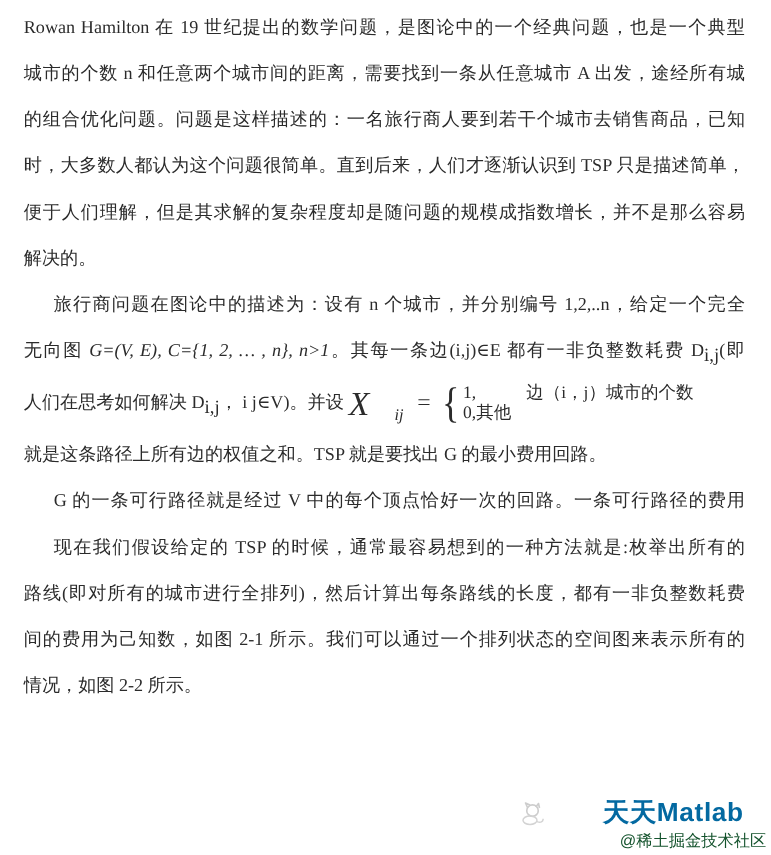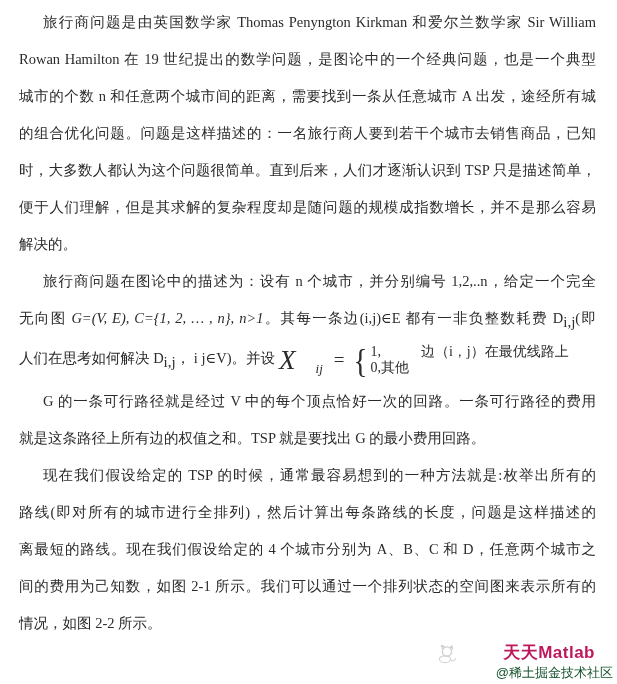--- a/index.html
+++ b/index.html
@@ -81,7 +81,6 @@
 <body>
 
 <div class="doc">
-    <div class="line para-first"><span class="seg">旅行商问题是由英国数学家 Thomas Penyngton Kirkman 和爱尔兰数学家 Sir William</span></div>
     <div class="line"><span class="seg">Rowan Hamilton 在 19 世纪提出的数学问题，是图论中的一个经典问题，也是一个典型</span></div>
     <div class="line"><span class="seg">城市的个数 n 和任意两个城市间的距离，需要找到一条从任意城市 A 出发，途经所有城</span></div>
     <div class="line"><span class="seg">的组合优化问题。问题是这样描述的：一名旅行商人要到若干个城市去销售商品，已知</span></div>

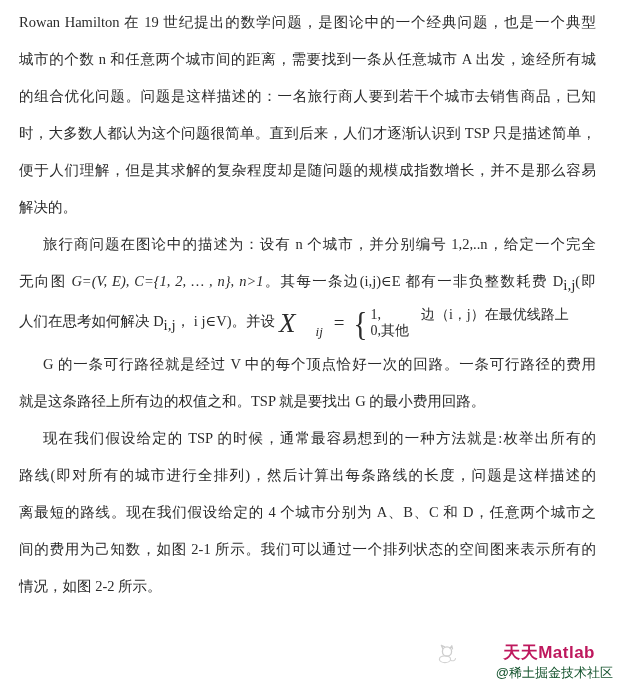--- a/index.html
+++ b/index.html
@@ -96,7 +96,7 @@
         <span class="f-brace">{</span>
         <span class="f-cases">
           <span class="f-val">1,</span>
-          <span class="f-cond f-cond0">边（i，j）在最优线路上</span>
+          <span class="f-cond f-cond0">边（i，j）城市的个数</span>
           <span class="f-val">0,</span>
           <span class="f-cond f-cond1">其他</span>
         </span>

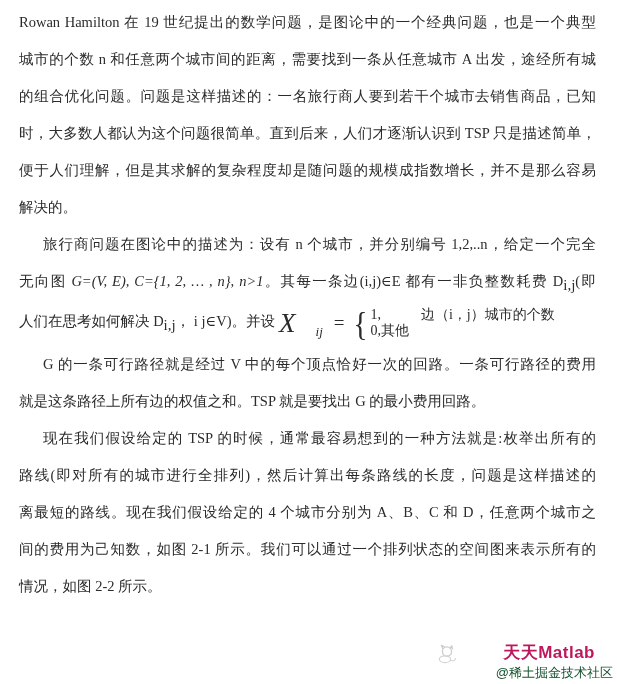--- a/index.html
+++ b/index.html
@@ -101,8 +101,8 @@
           <span class="f-cond f-cond1">其他</span>
         </span>
       </span></div>
+    <div class="line para-last"><span class="seg">就是这条路径上所有边的权值之和。TSP 就是要找出 G 的最小费用回路。</span></div>
     <div class="line para-first"><span class="seg">G 的一条可行路径就是经过 V 中的每个顶点恰好一次的回路。一条可行路径的费用</span></div>
-    <div class="line para-last"><span class="seg">就是这条路径上所有边的权值之和。TSP 就是要找出 G 的最小费用回路。</span></div>
     <div class="line para-first"><span class="seg">现在我们假设给定的 TSP 的时候，通常最容易想到的一种方法就是:枚举出所有的</span></div>
     <div class="line"><span class="seg">路线(即对所有的城市进行全排列)，然后计算出每条路线的长度，问题是这样描述的</span></div>
     <div class="line"><span class="seg">离最短的路线。现在我们假设给定的 4 个城市分别为 A、B、C 和 D，任意两个城市之</span></div>

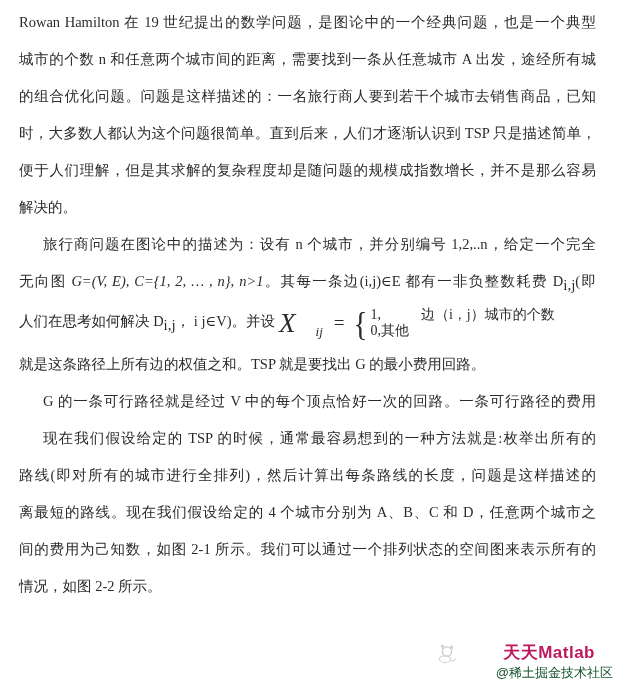--- a/index.html
+++ b/index.html
@@ -104,7 +104,7 @@
     <div class="line para-last"><span class="seg">就是这条路径上所有边的权值之和。TSP 就是要找出 G 的最小费用回路。</span></div>
     <div class="line para-first"><span class="seg">G 的一条可行路径就是经过 V 中的每个顶点恰好一次的回路。一条可行路径的费用</span></div>
     <div class="line para-first"><span class="seg">现在我们假设给定的 TSP 的时候，通常最容易想到的一种方法就是:枚举出所有的</span></div>
-    <div class="line"><span class="seg">路线(即对所有的城市进行全排列)，然后计算出每条路线的长度，问题是这样描述的</span></div>
+    <div class="line"><span class="seg">路线(即对所有的城市进行全排列)，然后计算出每条路线的长度，都有一非负整数耗费</span></div>
     <div class="line"><span class="seg">离最短的路线。现在我们假设给定的 4 个城市分别为 A、B、C 和 D，任意两个城市之</span></div>
     <div class="line"><span class="seg">间的费用为己知数，如图 2-1 所示。我们可以通过一个排列状态的空间图来表示所有的</span></div>
     <div class="line para-last"><span class="seg">情况，如图 2-2 所示。</span></div>

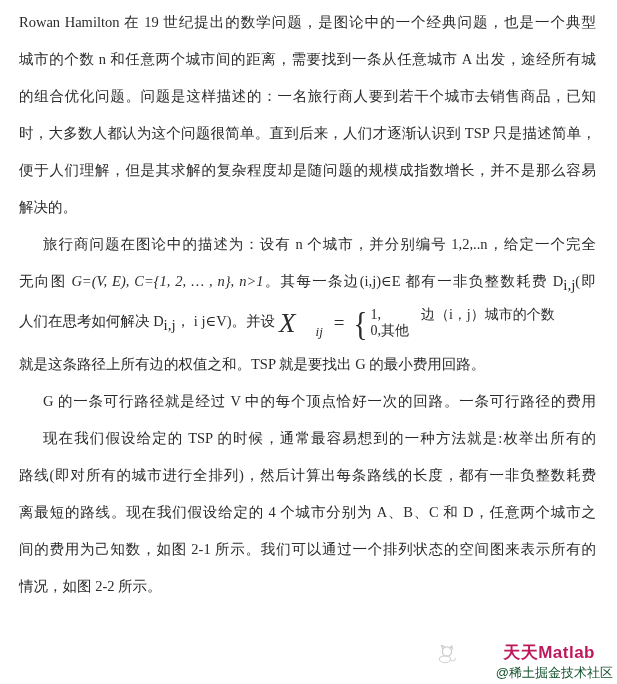--- a/index.html
+++ b/index.html
@@ -105,7 +105,6 @@
     <div class="line para-first"><span class="seg">G 的一条可行路径就是经过 V 中的每个顶点恰好一次的回路。一条可行路径的费用</span></div>
     <div class="line para-first"><span class="seg">现在我们假设给定的 TSP 的时候，通常最容易想到的一种方法就是:枚举出所有的</span></div>
     <div class="line"><span class="seg">路线(即对所有的城市进行全排列)，然后计算出每条路线的长度，都有一非负整数耗费</span></div>
-    <div class="line"><span class="seg">离最短的路线。现在我们假设给定的 4 个城市分别为 A、B、C 和 D，任意两个城市之</span></div>
     <div class="line"><span class="seg">间的费用为己知数，如图 2-1 所示。我们可以通过一个排列状态的空间图来表示所有的</span></div>
     <div class="line para-last"><span class="seg">情况，如图 2-2 所示。</span></div>
   </div>

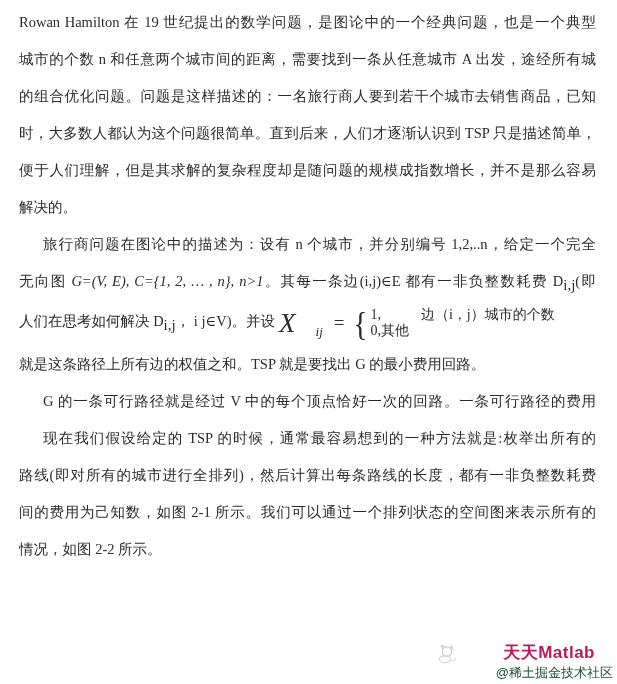--- a/index.html
+++ b/index.html
@@ -67,7 +67,7 @@
   .wm-logo { opacity: 0.9; }
   .wm-brand {
     font-family: "Liberation Sans", "DejaVu Sans", sans-serif;
-    font-size: 17px; font-weight: bold; color: #be185d;
+    font-size: 21px; font-weight: bold; color: #0369a1;
     letter-spacing: 0.5px;
     margin-left: 41px;
   }

